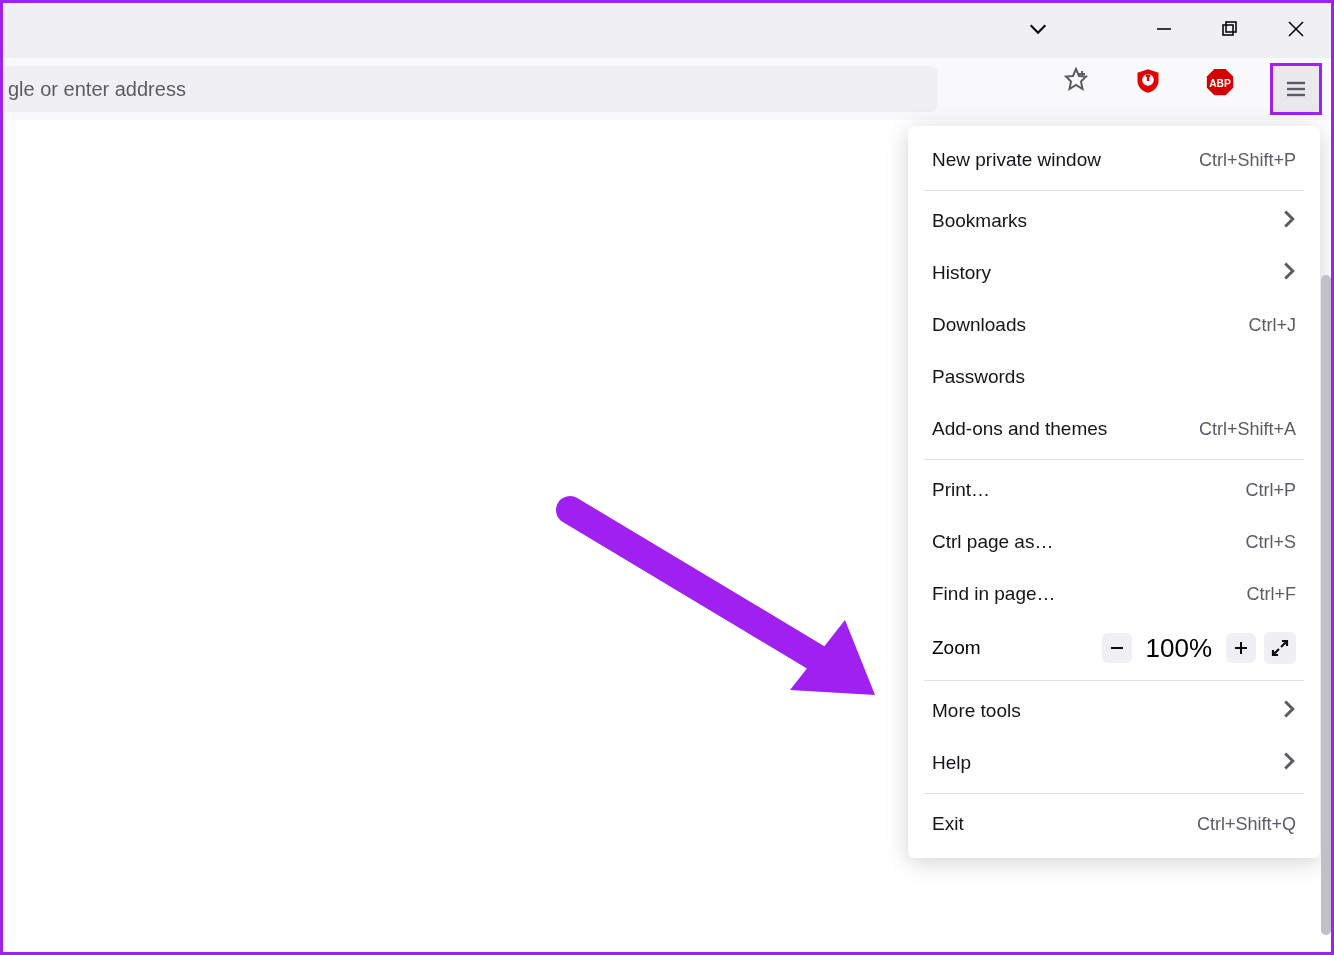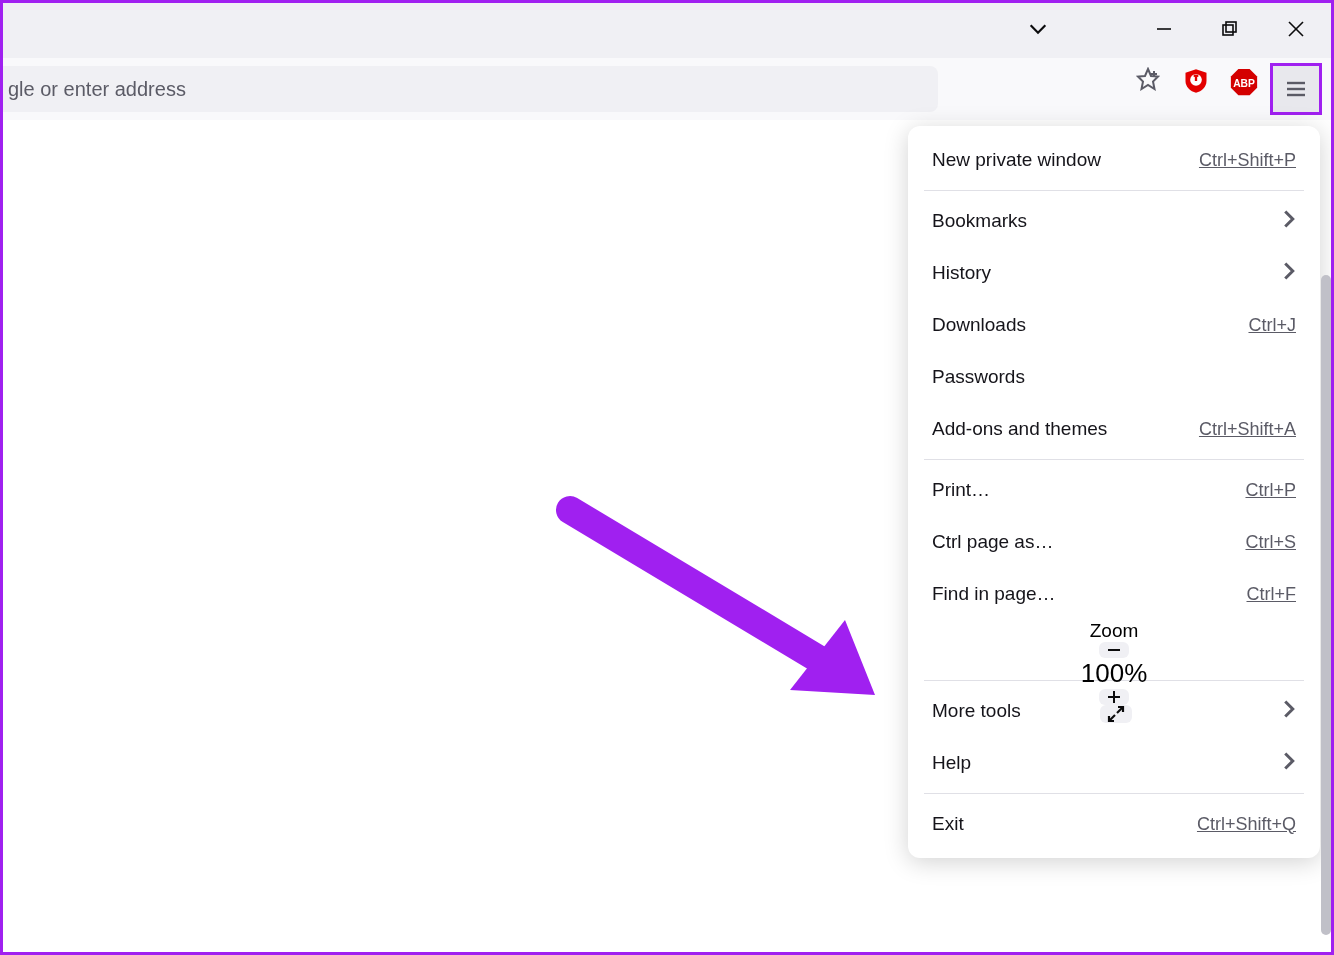--- a/index.html
+++ b/index.html
@@ -44,7 +44,7 @@
   display: flex;
   align-items: center;
   padding: 0 12px;
-  gap: 4px;
+  gap: 28px;
 }
 .addrbar {
   flex: 0 0 938px;

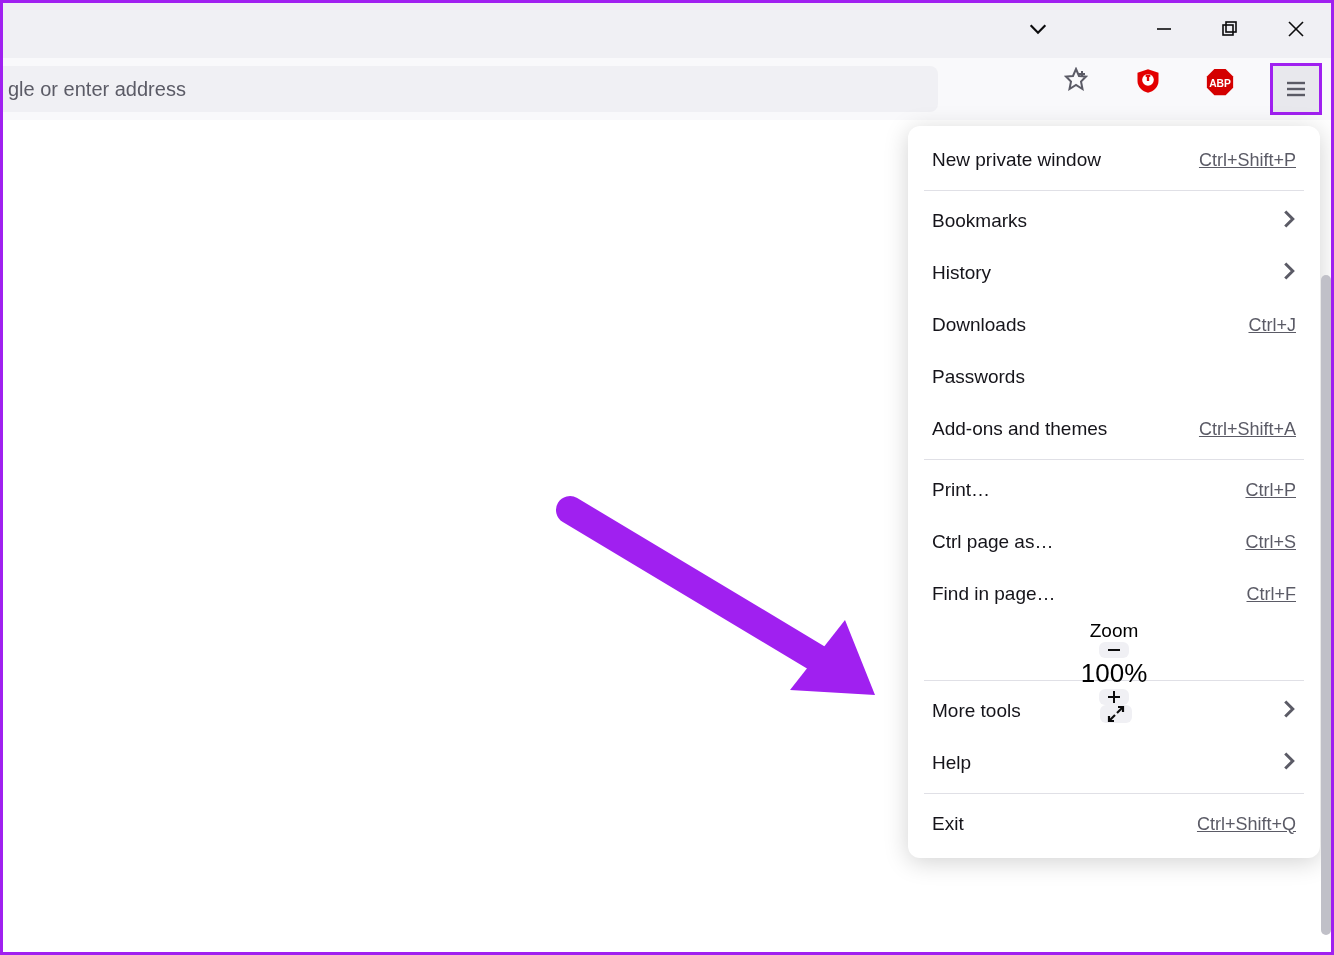--- a/index.html
+++ b/index.html
@@ -80,7 +80,7 @@
   background: #fff;
   border: 0px solid #cfcfd8;
   box-shadow: 0 4px 24px rgba(0,0,0,0.18);
-  border-radius: 12px;
+  border-radius: 6px;
   padding: 8px 0;
   z-index: 50;
 }

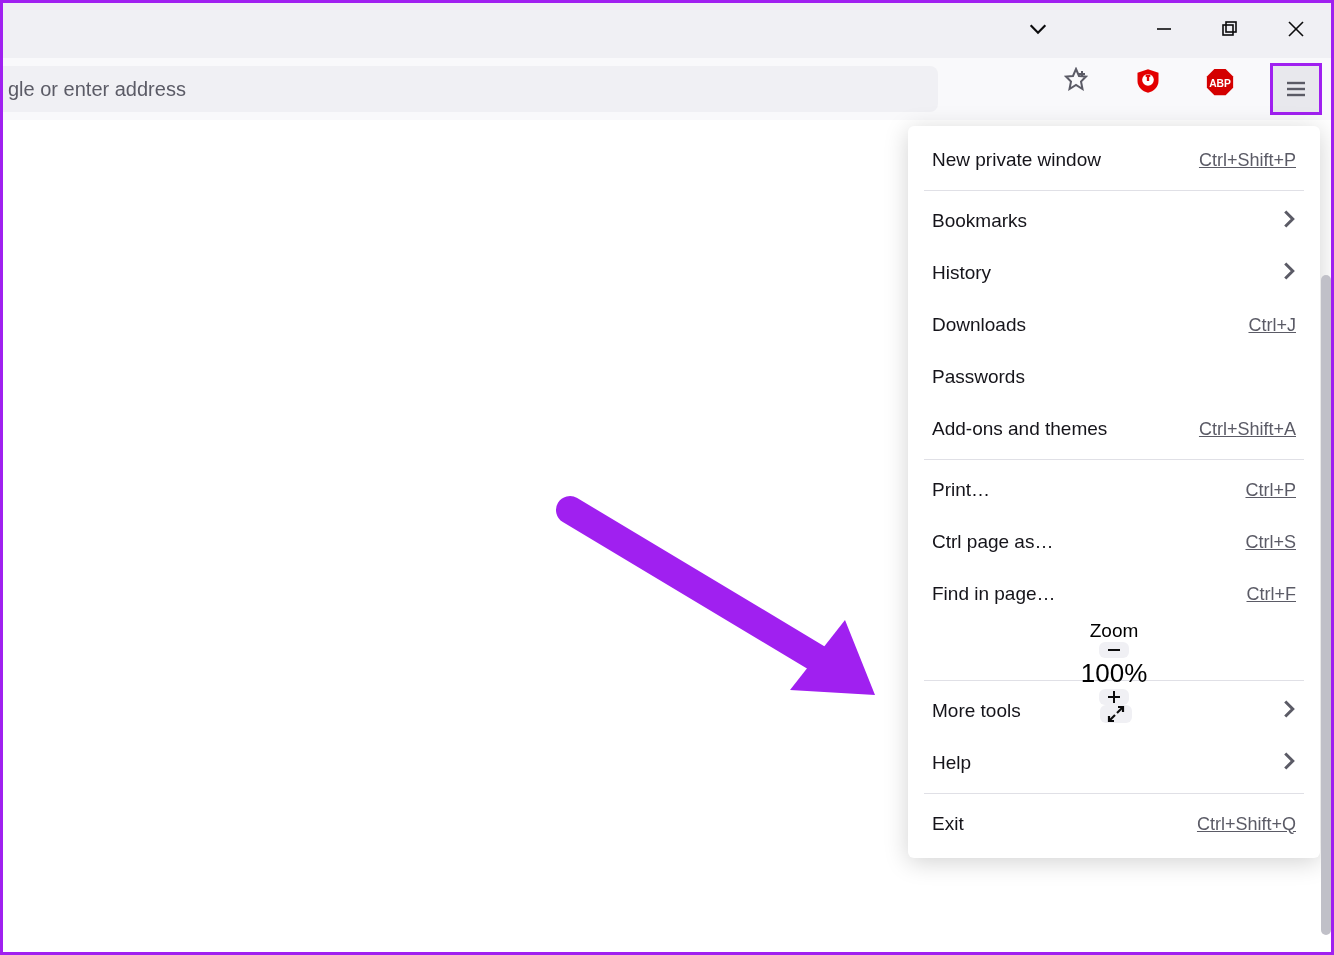--- a/index.html
+++ b/index.html
@@ -97,7 +97,6 @@
 .menu-item .short {
   color: #5b5b66;
   font-size: 18px;
-  text-decoration: underline;
 }
 .menu-sep {
   height: 1px;

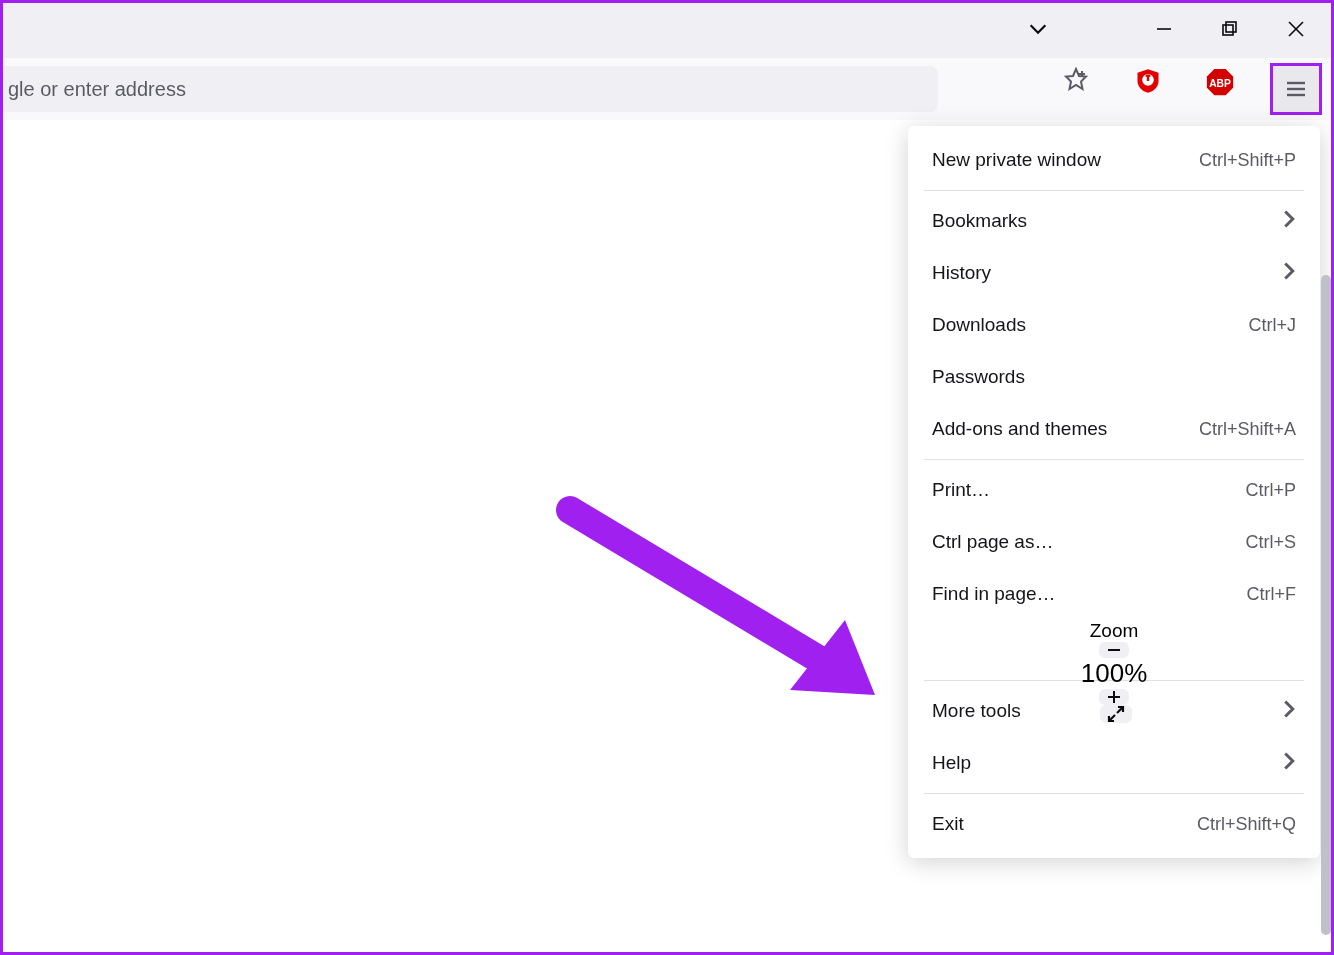--- a/index.html
+++ b/index.html
@@ -110,7 +110,6 @@
   height: 56px;
   font-size: 19px;
   cursor: default;
-  flex-direction: column;
 }
 .zoom-item .label { flex:1; }
 .zoom-btn {

